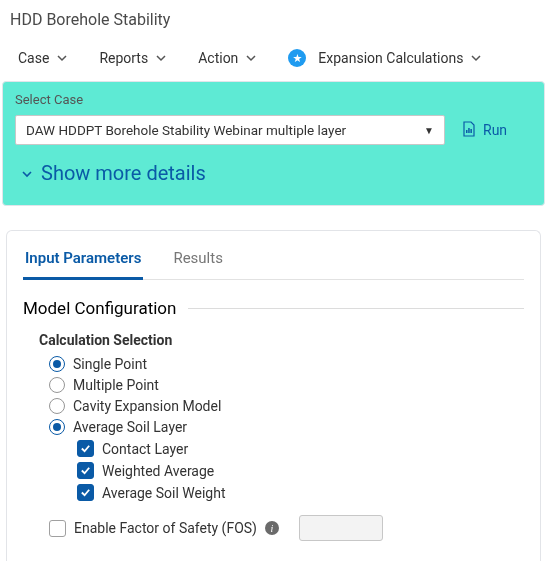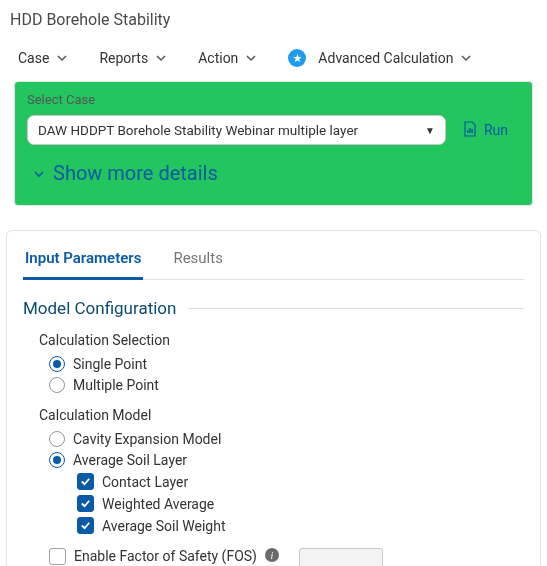--- a/index.html
+++ b/index.html
@@ -257,7 +257,7 @@
   </div>
   <div class="menu-item">
     <span class="star-badge">★</span>
-    <span>Advanced Calculation</span>
+    <span>Expansion Calculations</span>
     <span class="chevron">
       <svg viewBox="0 0 10 10">
           <path d="M1 3 L5 7 L9 3" stroke="#555" stroke-width="1.5" fill="none"></path>

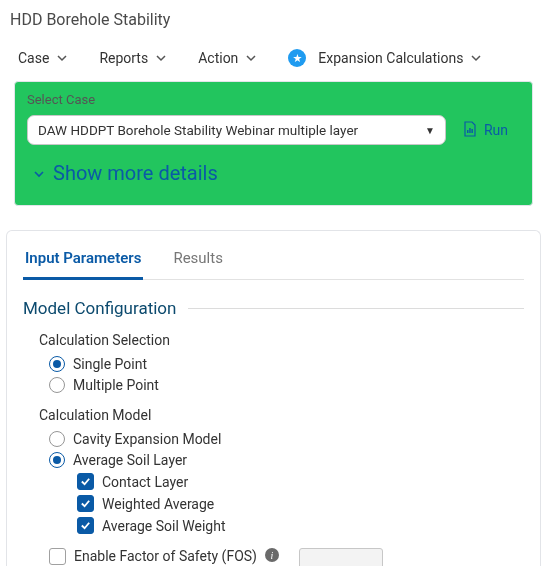--- a/index.html
+++ b/index.html
@@ -45,10 +45,10 @@
       margin-right: 4px;
     }
     .select-case-box {
-      background: #22c55e;
+      background: #5eead4;
       border: 1px solid #e1e5ea;
       border-radius: 4px;
-      margin: 0 14px;
+      margin: 0 2px;
       padding: 10px 24px 16px 12px;
       position: relative;
     }

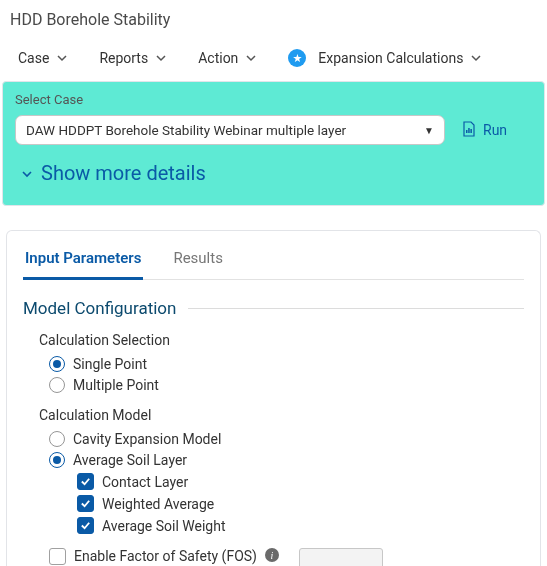--- a/index.html
+++ b/index.html
@@ -66,7 +66,7 @@
       flex: 1;
       background: #fff;
       border: 1px solid #c7c7c7;
-      border-radius: 7px;
+      border-radius: 2px;
       height: 30px;
       display: flex;
       align-items: center;

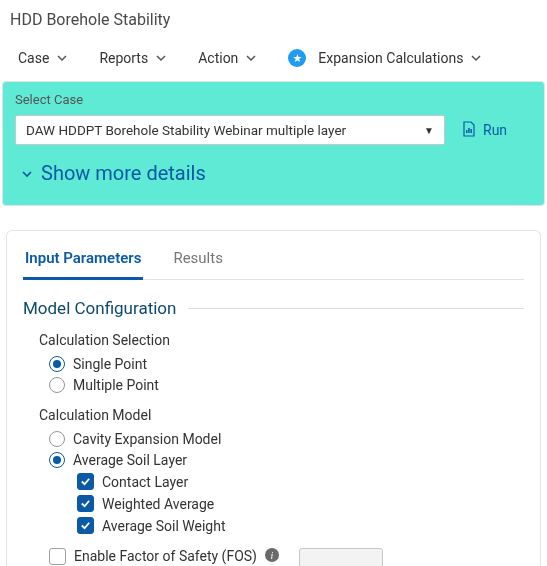--- a/index.html
+++ b/index.html
@@ -131,7 +131,7 @@
     }
     .fieldset-title {
       font-size: 17px;
-      color: #0c4a6e;
+      color: #000000;
       font-weight: 400;
       white-space: nowrap;
       padding-right: 12px;

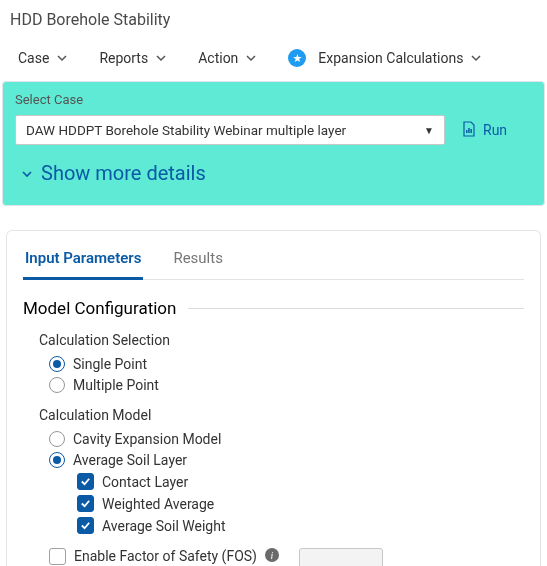--- a/index.html
+++ b/index.html
@@ -143,7 +143,7 @@
     }
     .subheading {
       font-size: 14px;
-      font-weight: 400;
+      font-weight: 700;
       color: #333;
       margin: 8px 0 8px 16px;
     }

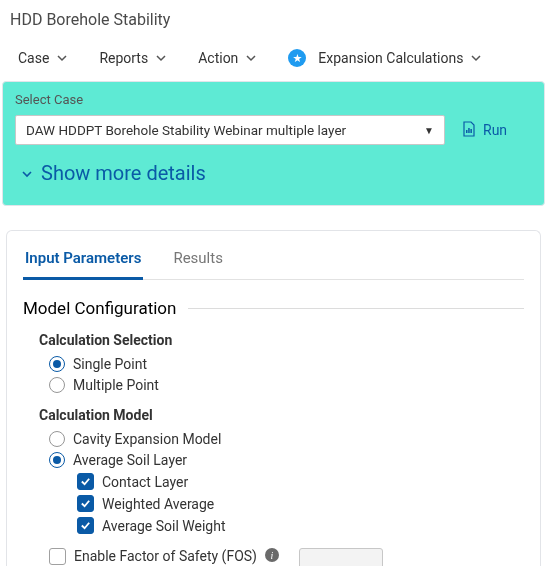--- a/index.html
+++ b/index.html
@@ -318,7 +318,6 @@
     </div>
   </div>
 
-  <div class="subheading" style="margin-top:14px">Calculation Model</div>
   <div class="radio-group">
     <div class="radio-row">
       <span class="radio"></span>

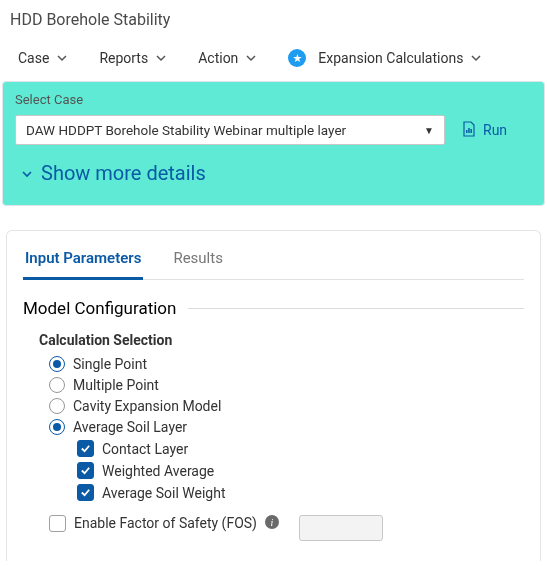--- a/index.html
+++ b/index.html
@@ -196,7 +196,7 @@
     .checkbox.checked svg { width: 11px; height: 11px; }
     .fos-row {
       display: flex;
-      align-items: flex-start;
+      align-items: center;
       gap: 8px;
       margin: 14px 0 0 26px;
       font-size: 14px;

